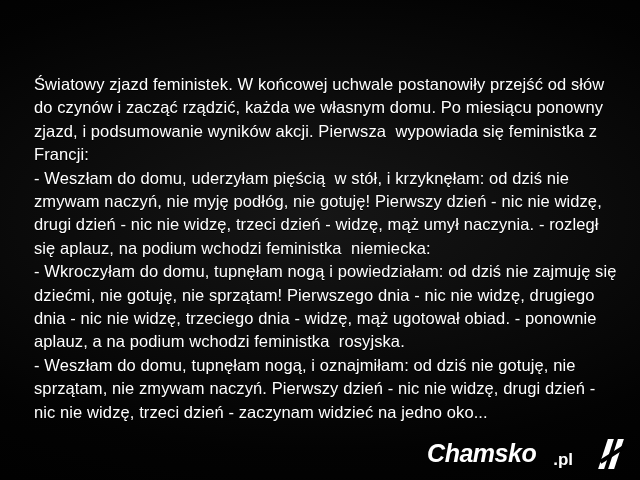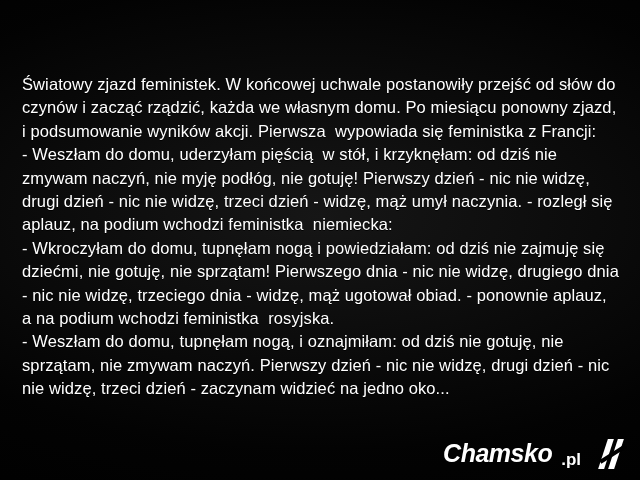--- a/index.html
+++ b/index.html
@@ -32,7 +32,7 @@
   .text-block {
     position: relative;
     z-index: 2;
-    padding: 26px 20px 0 22px;
+    padding: 26px 20px 0 34px;
     color: #ffffff;
     font-size: 16.5px;
     line-height: 1.42;

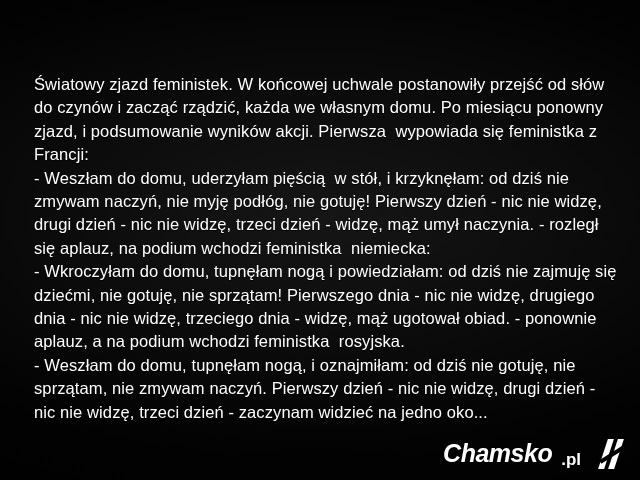--- a/index.html
+++ b/index.html
@@ -50,7 +50,7 @@
     bottom: 12px;
     display: flex;
     align-items: center;
-    gap: 12px;
+    gap: 20px;
   }
   .wm-text {
     font-family: "Liberation Sans", sans-serif;

